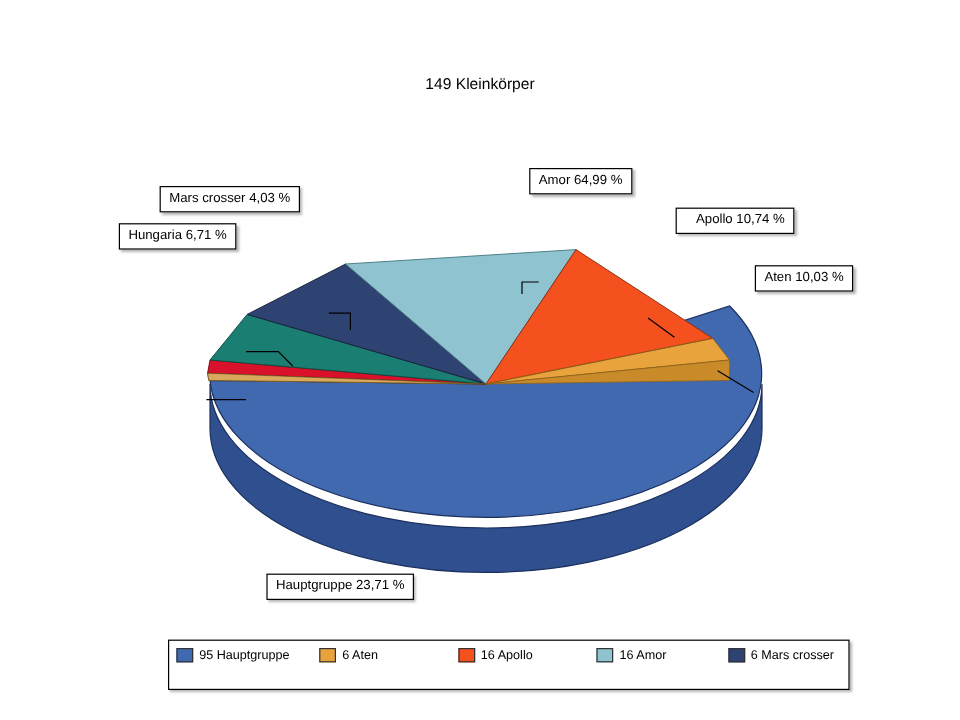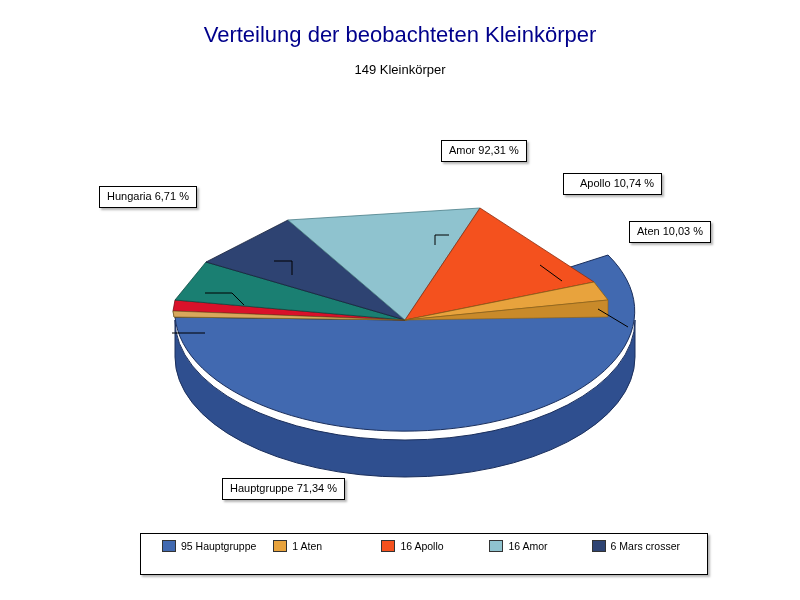--- a/index.html
+++ b/index.html
@@ -99,7 +99,6 @@
 
 <div id="chart-root">
 
-  <div class="chart-title">Verteilung der beobachteten Kleinkörper</div>
   <div class="chart-subtitle">149 Kleinkörper</div>
 
   <div class="pie-area">

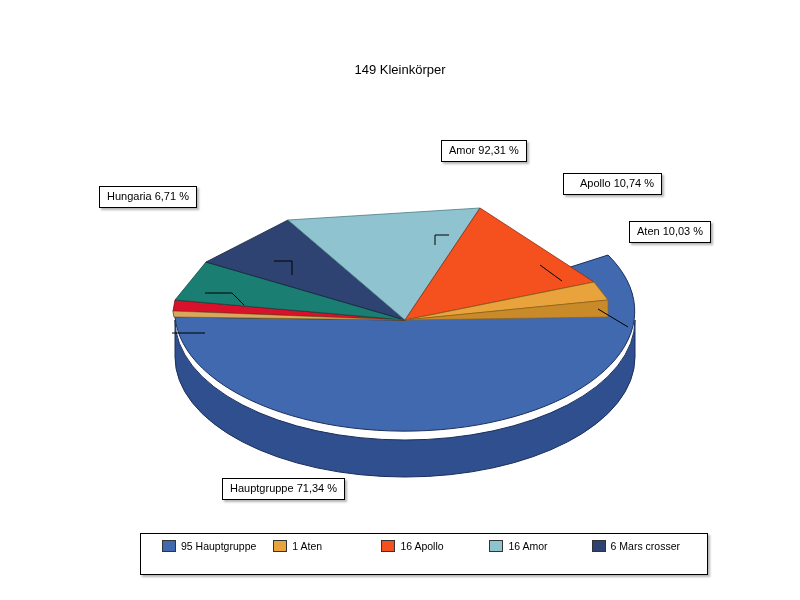--- a/index.html
+++ b/index.html
@@ -150,7 +150,7 @@
     </svg>
   </div>
 
-  <div class="callout" style="left:441px; top:140px;">Amor 92,31 %</div>
+  <div class="callout" style="left:441px; top:140px;">Amor 64,99 %</div>
   <div class="callout" style="left:563px; top:173px;padding-left:16px;">Apollo 10,74 %</div>
   <div class="callout" style="left:629px; top:221px;">Aten 10,03 %</div>
   <div class="callout" style="left:99px; top:186px;">Hungaria 6,71 %</div>

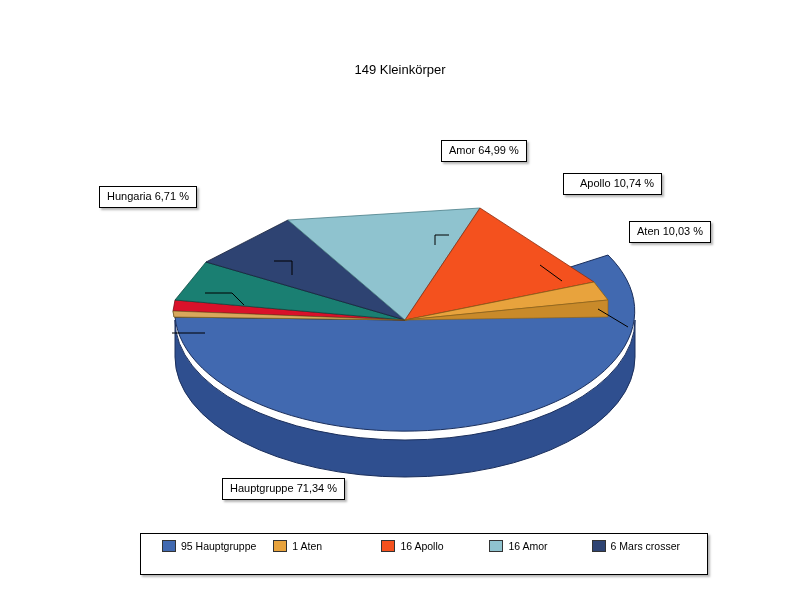--- a/index.html
+++ b/index.html
@@ -153,6 +153,7 @@
   <div class="callout" style="left:441px; top:140px;">Amor 64,99 %</div>
   <div class="callout" style="left:563px; top:173px;padding-left:16px;">Apollo 10,74 %</div>
   <div class="callout" style="left:629px; top:221px;">Aten 10,03 %</div>
+  <div class="callout" style="left:133px; top:155px;">Mars crosser 4,03 %</div>
   <div class="callout" style="left:99px; top:186px;">Hungaria 6,71 %</div>
   <div class="callout" style="left:222px; top:478px;">Hauptgruppe 71,34 %</div>
 

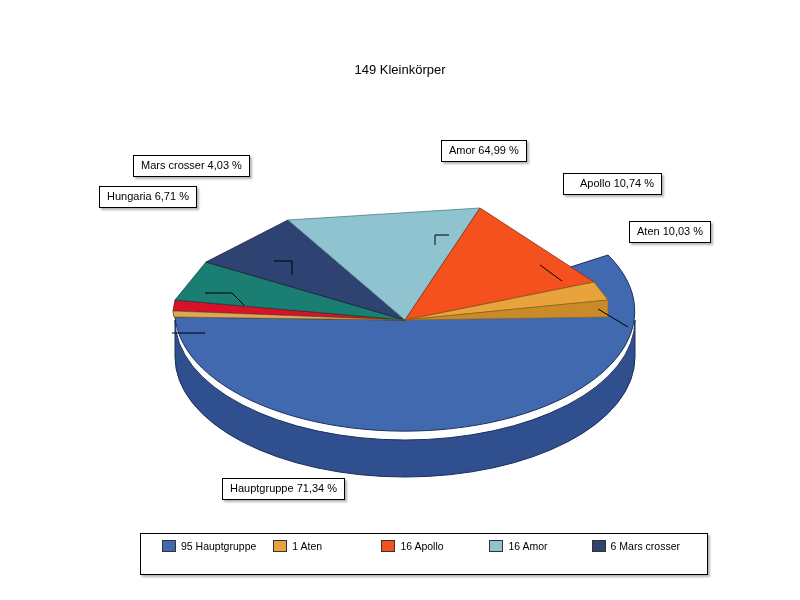--- a/index.html
+++ b/index.html
@@ -155,7 +155,7 @@
   <div class="callout" style="left:629px; top:221px;">Aten 10,03 %</div>
   <div class="callout" style="left:133px; top:155px;">Mars crosser 4,03 %</div>
   <div class="callout" style="left:99px; top:186px;">Hungaria 6,71 %</div>
-  <div class="callout" style="left:222px; top:478px;">Hauptgruppe 71,34 %</div>
+  <div class="callout" style="left:222px; top:478px;">Hauptgruppe 23,71 %</div>
 
   <div class="legend">
     <div class="legend-row">

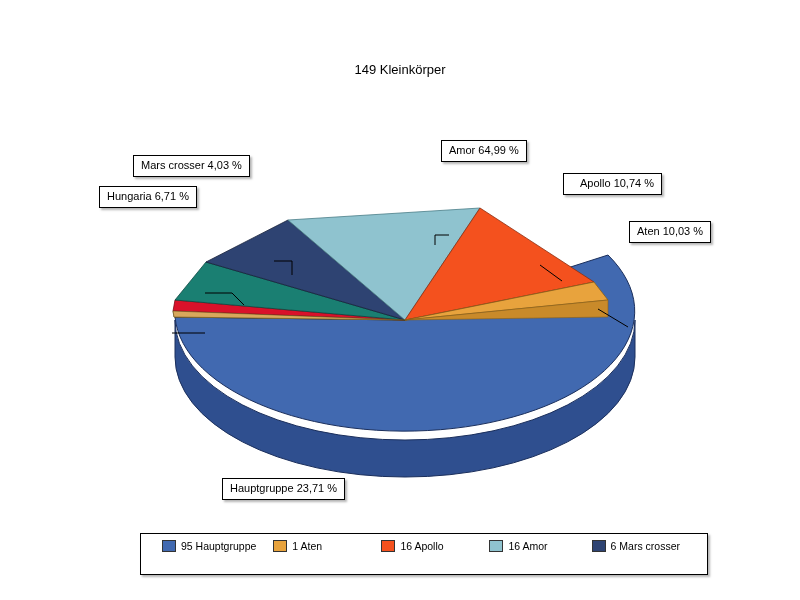--- a/index.html
+++ b/index.html
@@ -71,7 +71,7 @@
     border: 1px solid #000000;
     box-shadow: 2px 2px 2px rgba(120,120,120,0.55);
     box-sizing: border-box;
-    padding: 4px 21px;
+    padding: 4px 6px;
   }
   .legend-row {
     display: flex;

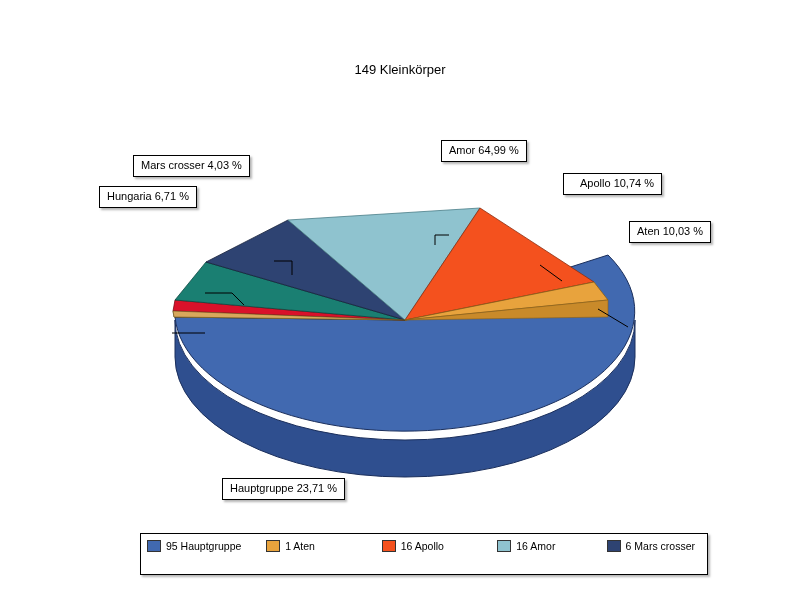--- a/index.html
+++ b/index.html
@@ -165,7 +165,7 @@
       </div>
       <div class="legend-item" style="width:122px;">
         <span class="legend-swatch" style="background:#e8a33d"></span>
-        <span class="legend-label">1 Aten</span>
+        <span class="legend-label">6 Aten</span>
       </div>
       <div class="legend-item" style="width:122px;">
         <span class="legend-swatch" style="background:#f4511e"></span>

